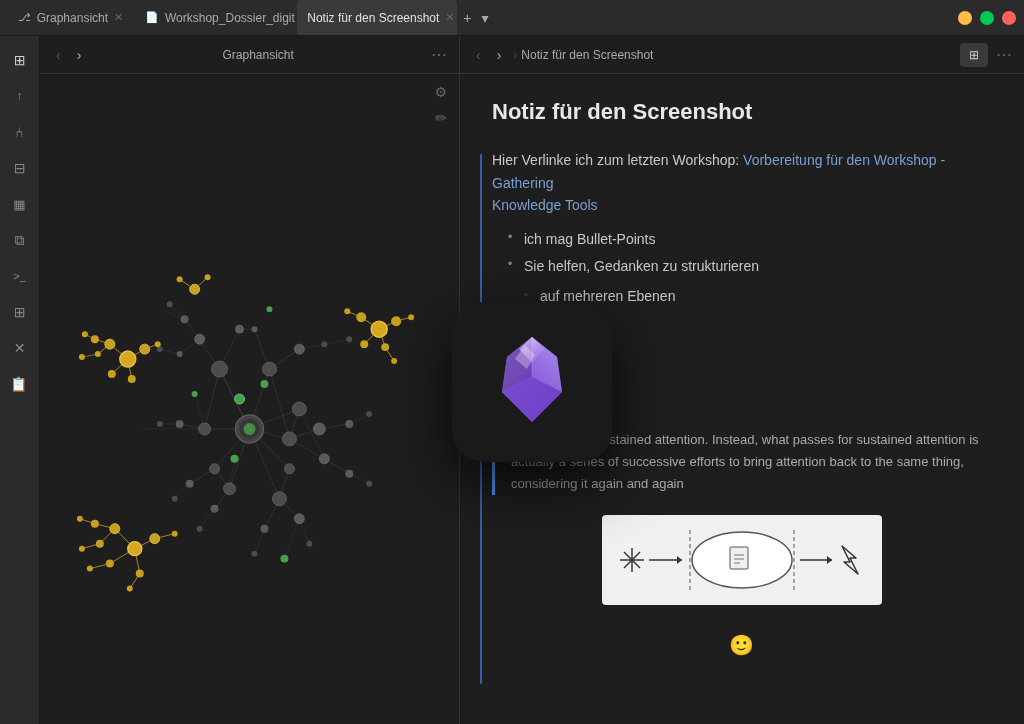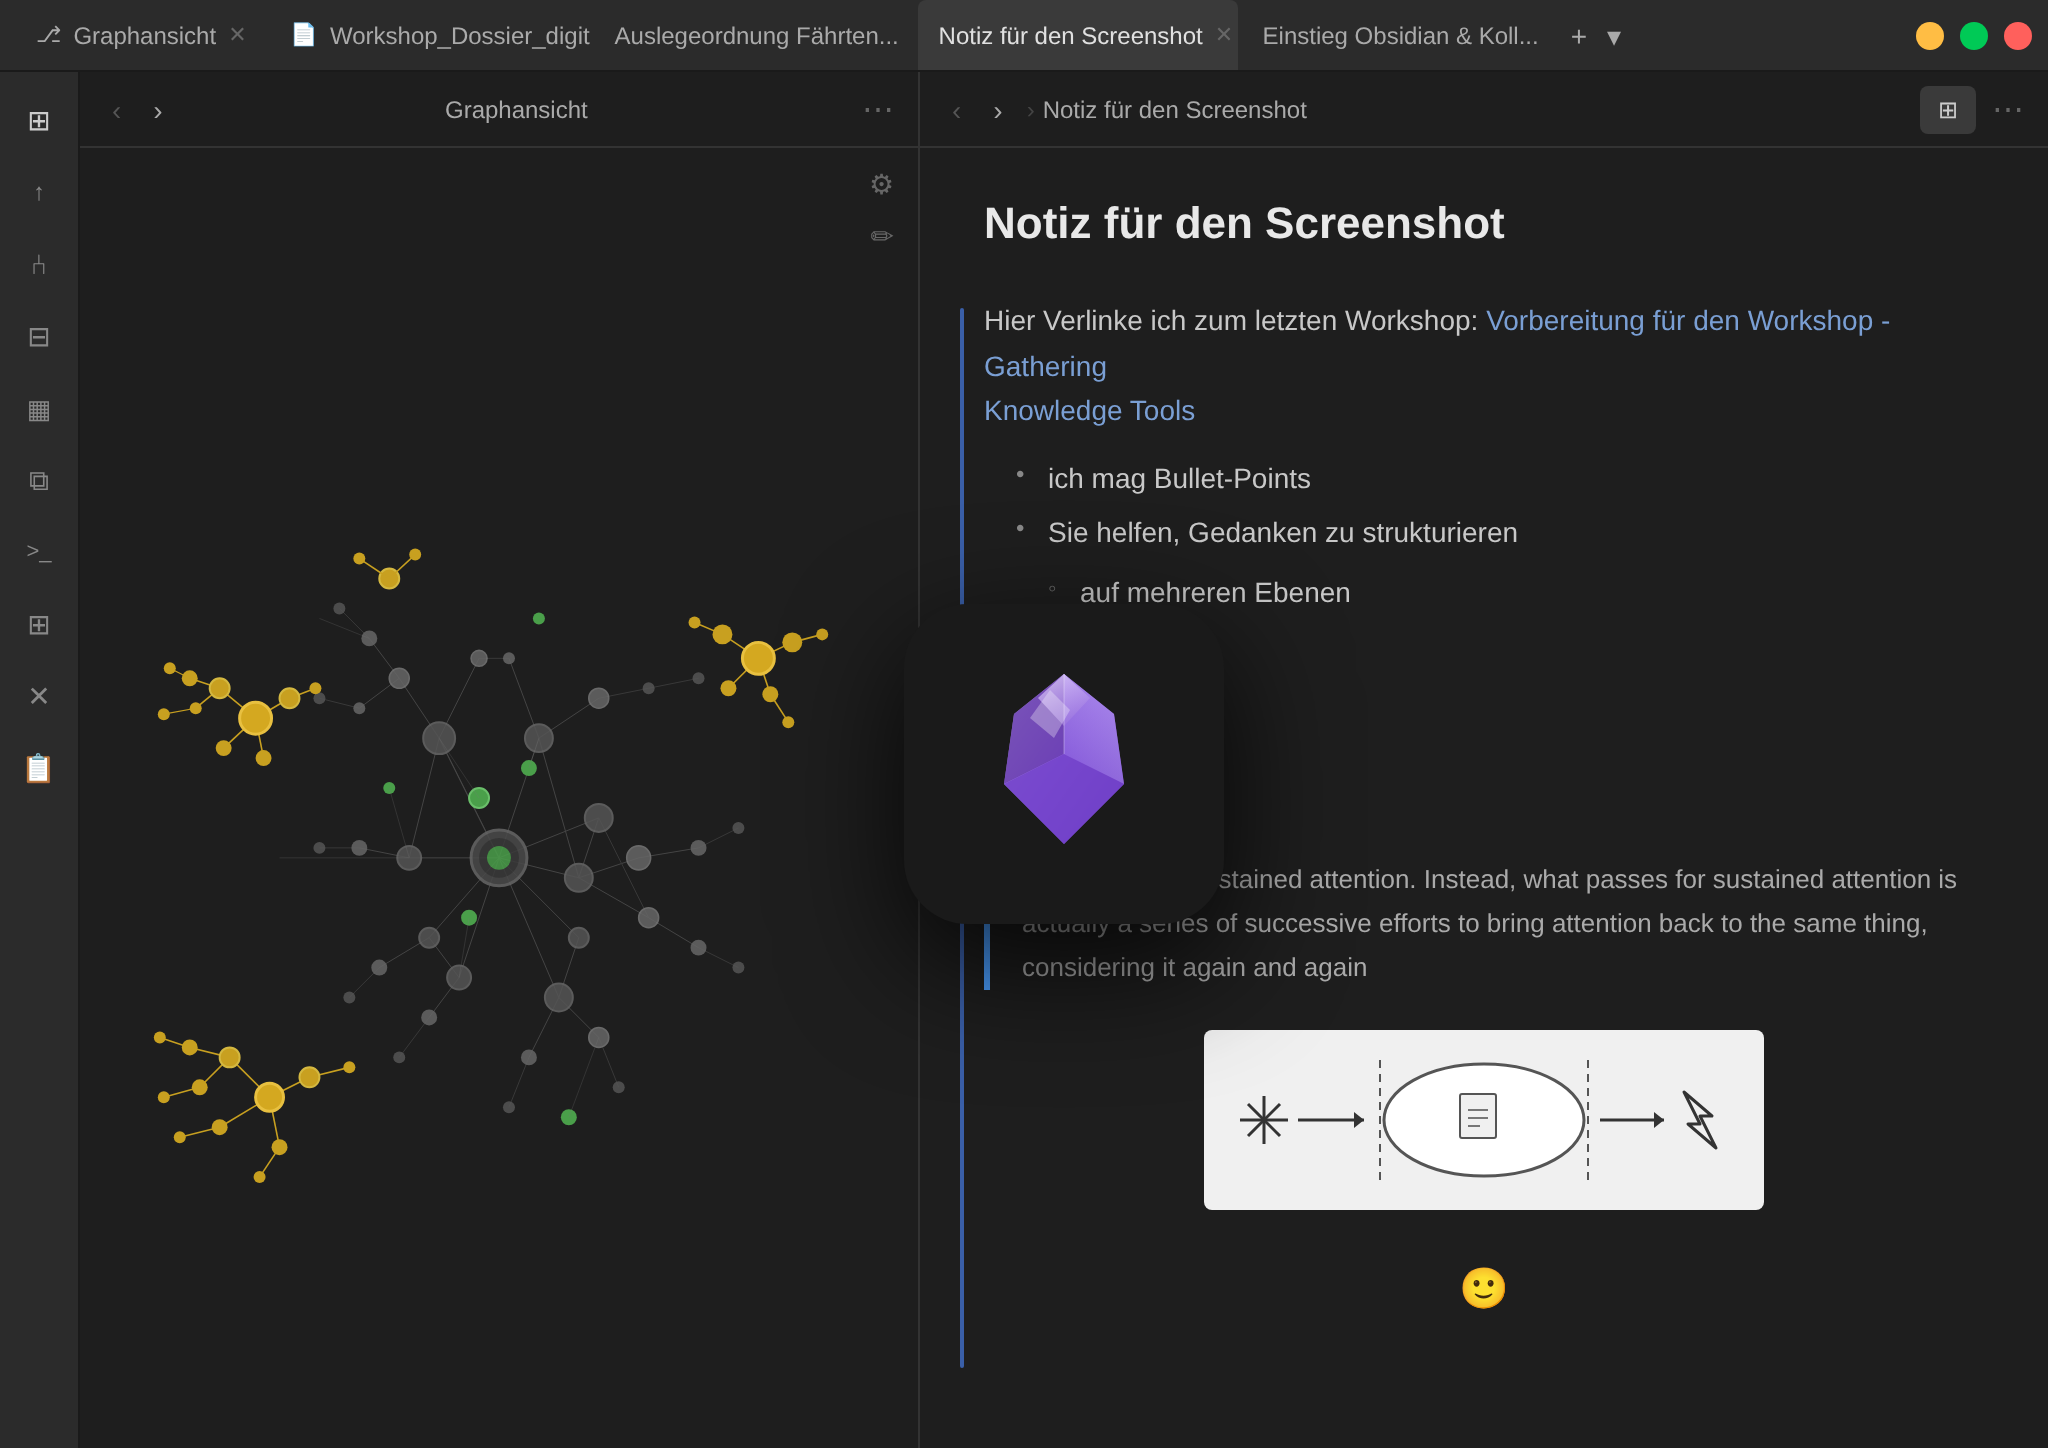--- a/index.html
+++ b/index.html
@@ -362,9 +362,6 @@
     <div class="tab">
       <span class="tab-icon">📄</span>
       <span>Workshop_Dossier_digital...</span>
-    </div>
-    <div class="tab">
-      <span>Auslegeordnung Fährten...</span>
     </div>
     <div class="tab active">
       <span>Notiz für den Screenshot</span>

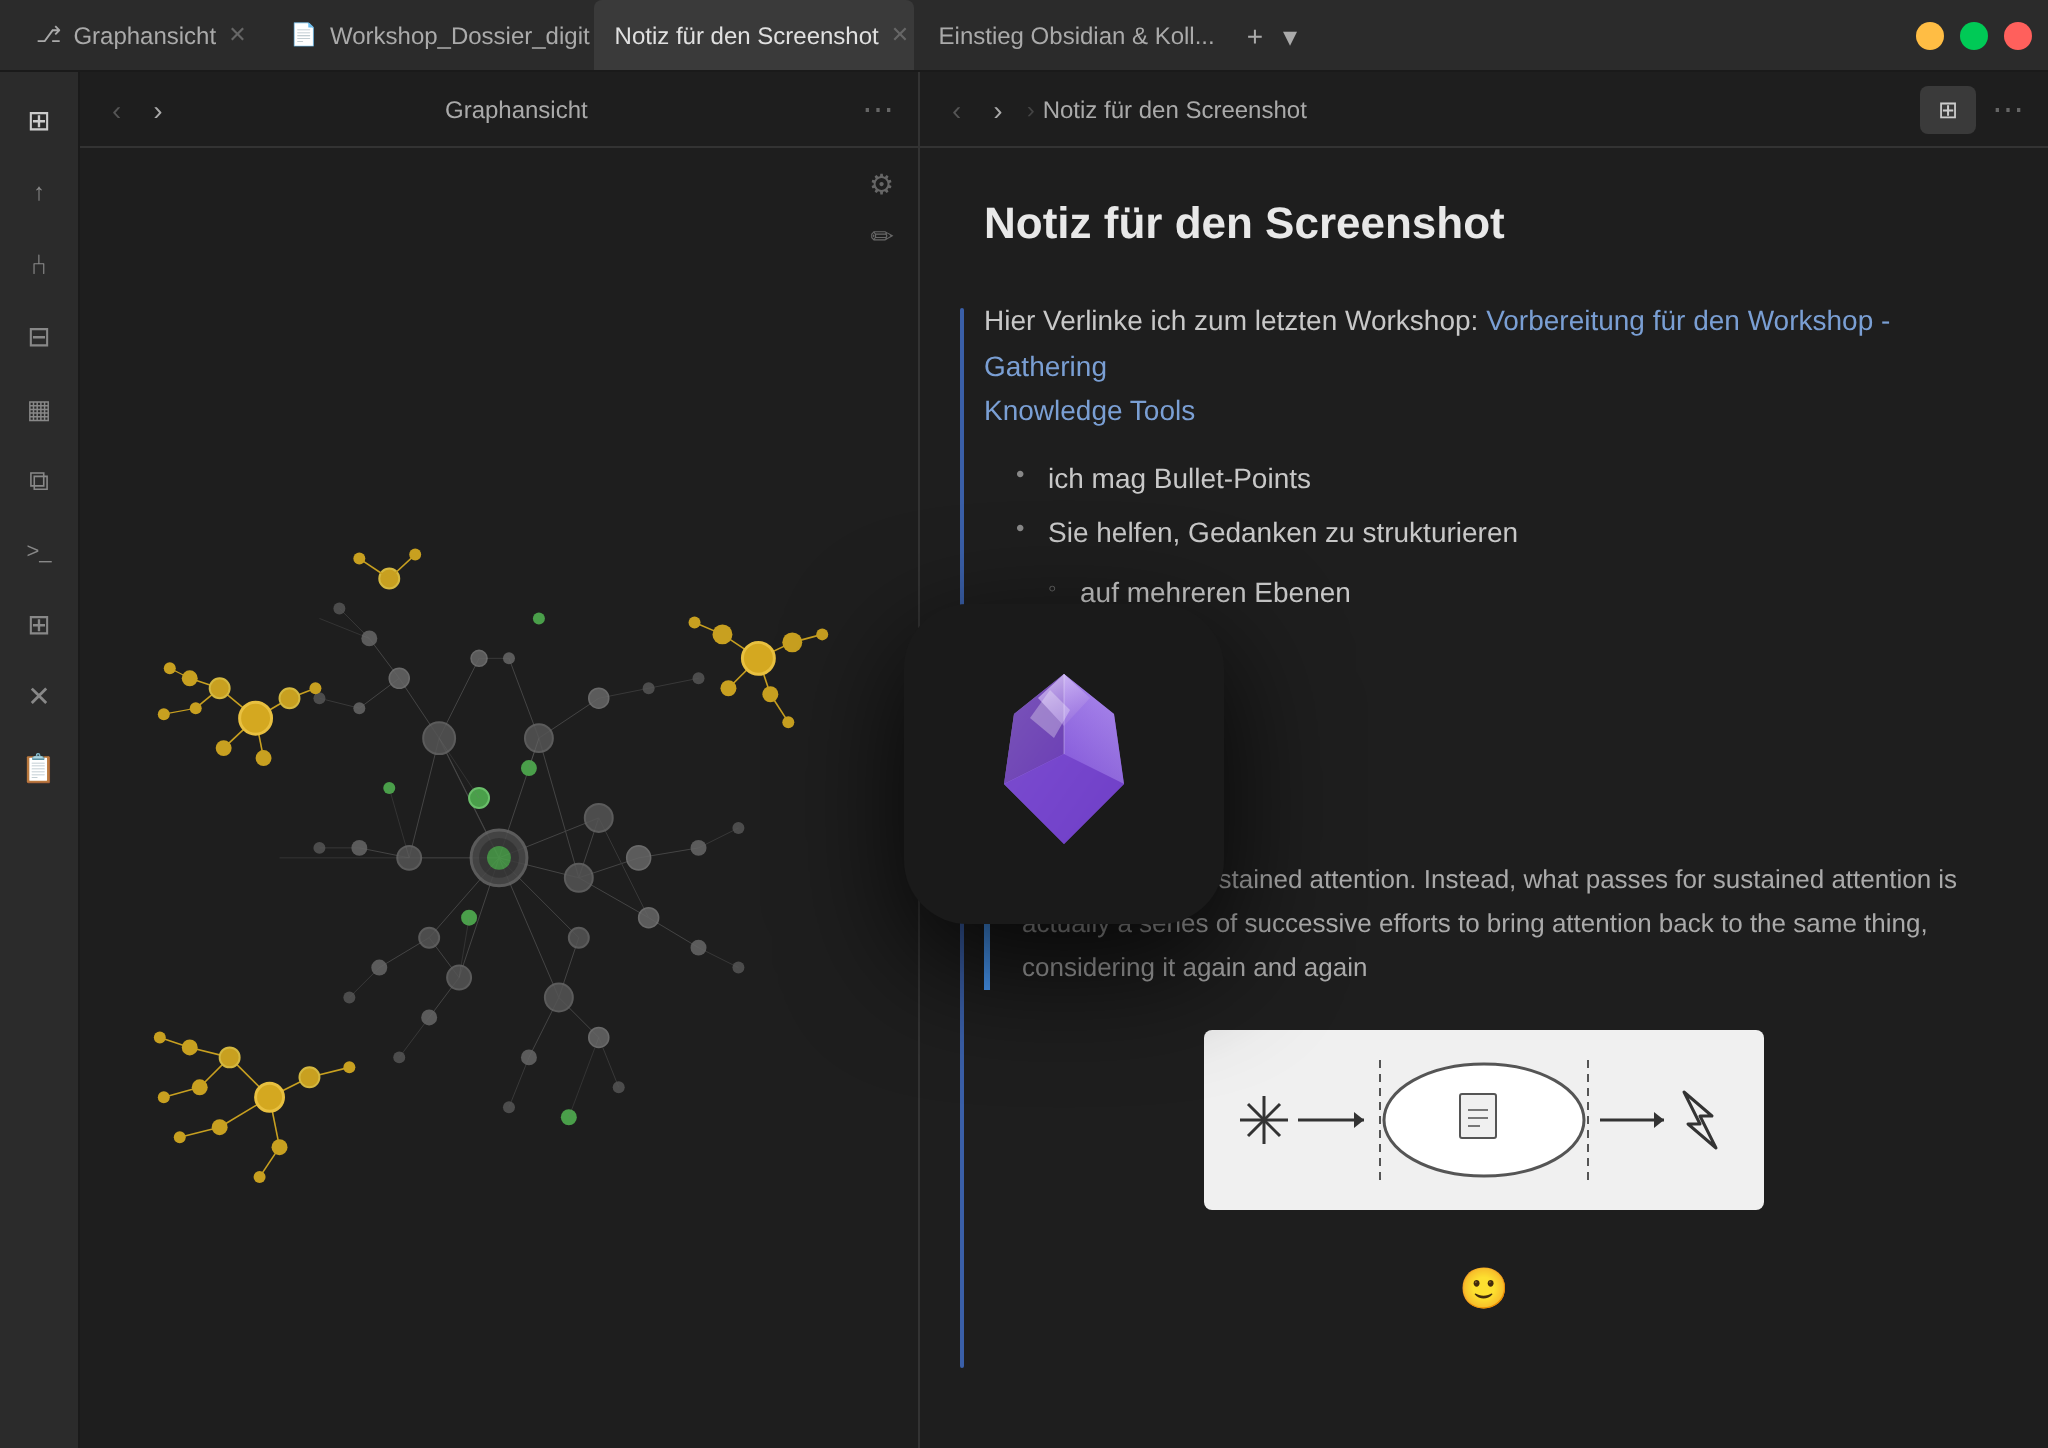--- a/index.html
+++ b/index.html
@@ -366,9 +366,6 @@
     <div class="tab active">
       <span>Notiz für den Screenshot</span>
       <span class="tab-close">✕</span>
-    </div>
-    <div class="tab">
-      <span>Einstieg Obsidian &amp; Koll...</span>
     </div>
     <span class="tab-add-btn">+</span>
     <span class="tab-add-btn">▾</span>

